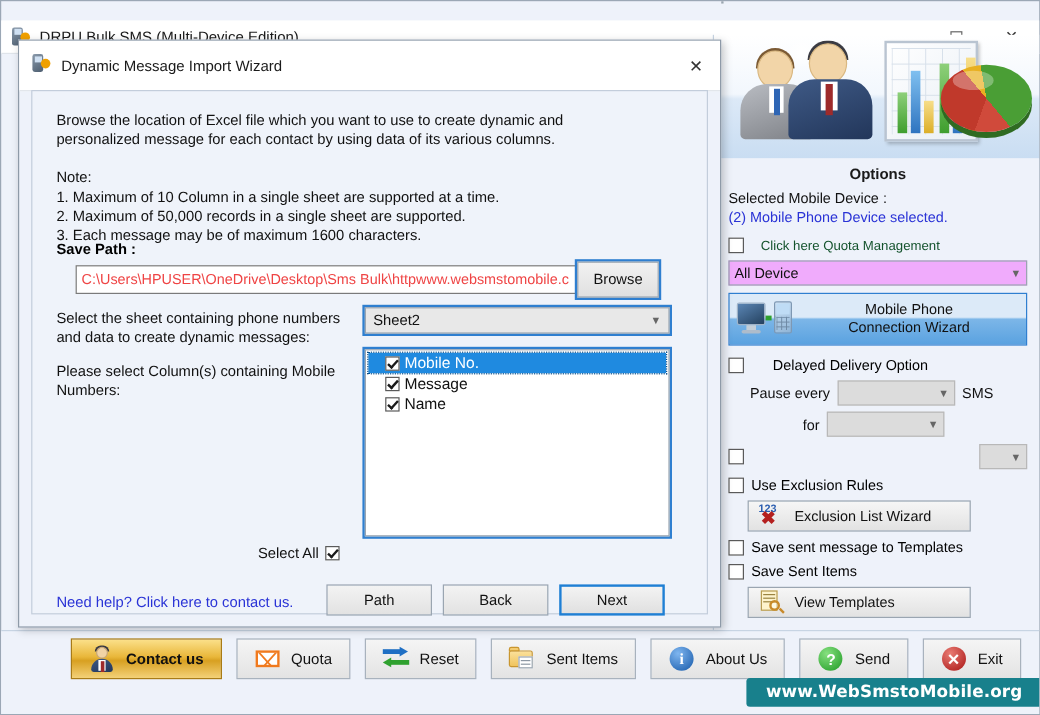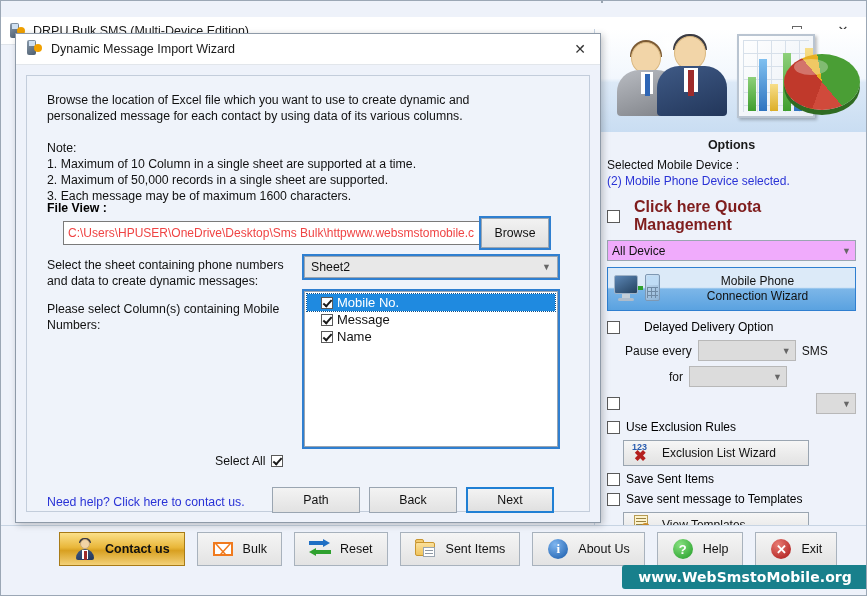--- a/index.html
+++ b/index.html
@@ -274,7 +274,7 @@
     box-shadow:2px 2px 7px rgba(0,0,0,.22);
   }
   #wiz-titlebar {
-    height:31px; background:#fff; border-bottom:1px solid #e2e6eb;
+    height:42px; background:#fff; border-bottom:1px solid #e2e6eb;
     display:flex; align-items:center; padding-left:10px;
   }
   #wiz-title { font-size:12.5px; margin-left:9px; color:#1a1a1a; }

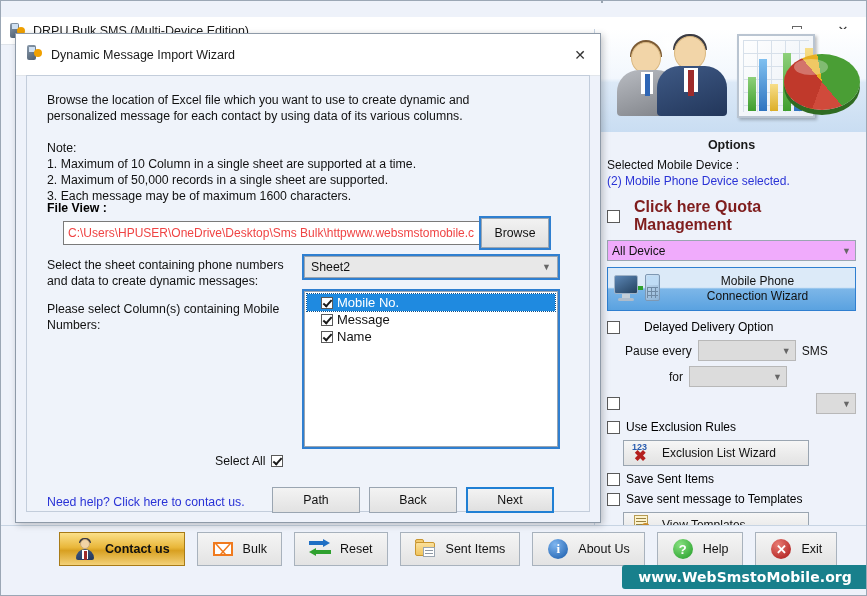--- a/index.html
+++ b/index.html
@@ -630,7 +630,7 @@
         <span>3. Each message may be of maximum 1600 characters.</span>
       </div>
 
-      <div id="lbl-filepath">File View :</div>
+      <div id="lbl-filepath">Save Path :</div>
       <div id="filepath-input" title="Select an Excel file">C:\Users\HPUSER\OneDrive\Desktop\Sms Bulk\httpwww.websmstomobile.c</div>
 
       <div id="browse-btn">

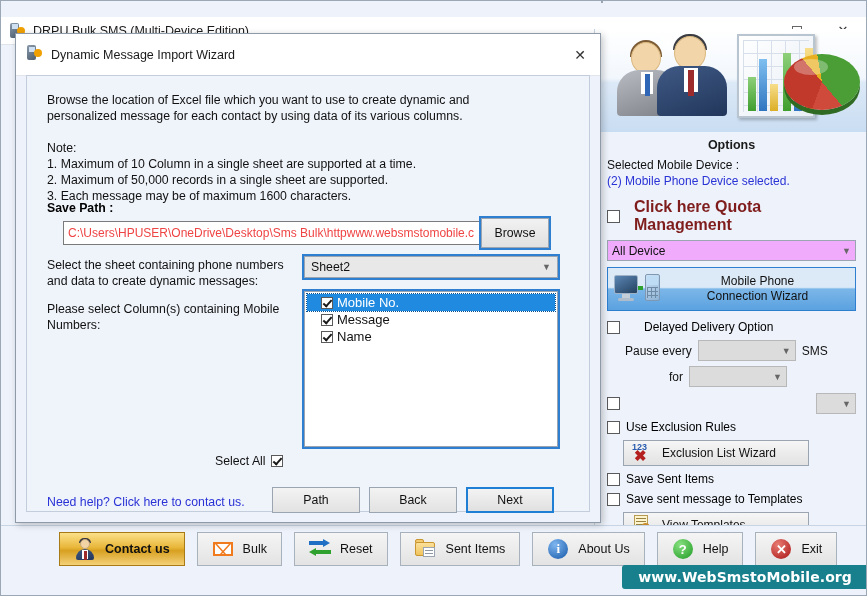--- a/index.html
+++ b/index.html
@@ -138,7 +138,7 @@
     background:#fff; border:1px solid #5a5a5a;
     position:relative;
   }
-  .link-blue { color:#7f1d1d; font-size:16px;font-weight:bold; }
+  .link-blue { color:#14532d; font-size:11px; }
   select, .fakeselect {
     height:21px; border:1px solid #9aa5b1; background:#f0abfc;
     font-family:"Liberation Sans", sans-serif; font-size:12px; color:#111;

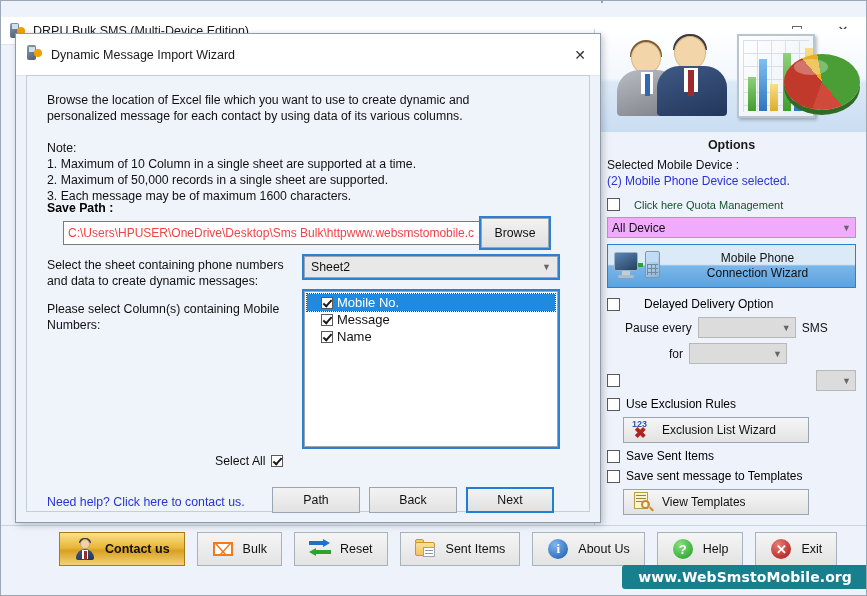--- a/index.html
+++ b/index.html
@@ -509,12 +509,12 @@
 
     <div class="opt-row">
       <span class="cbx"></span>
-      <span style="font-size:12px;">Save Sent Items</span>
+      <span style="font-size:12px;">Save sent message to Templates</span>
     </div>
 
     <div class="opt-row">
       <span class="cbx"></span>
-      <span style="font-size:12px;">Save sent message to Templates</span>
+      <span style="font-size:12px;">Save Sent Items</span>
     </div>
 
     <div class="opt-btn">

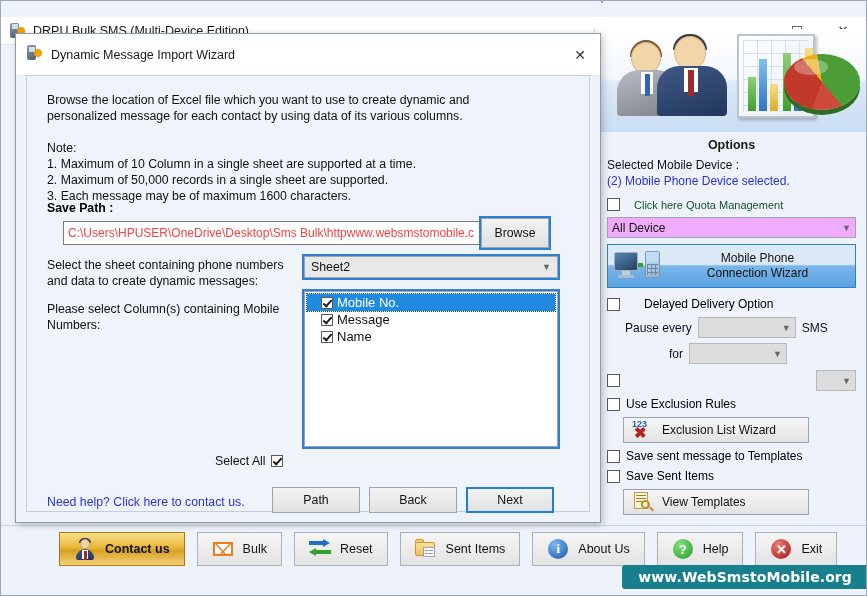--- a/index.html
+++ b/index.html
@@ -550,7 +550,7 @@
             <span class="fl1"></span>
             <span class="fl2"></span>
         </span>
-        <span>Bulk</span>
+        <span>Quota</span>
       </div>
 
       <div class="tb-btn">

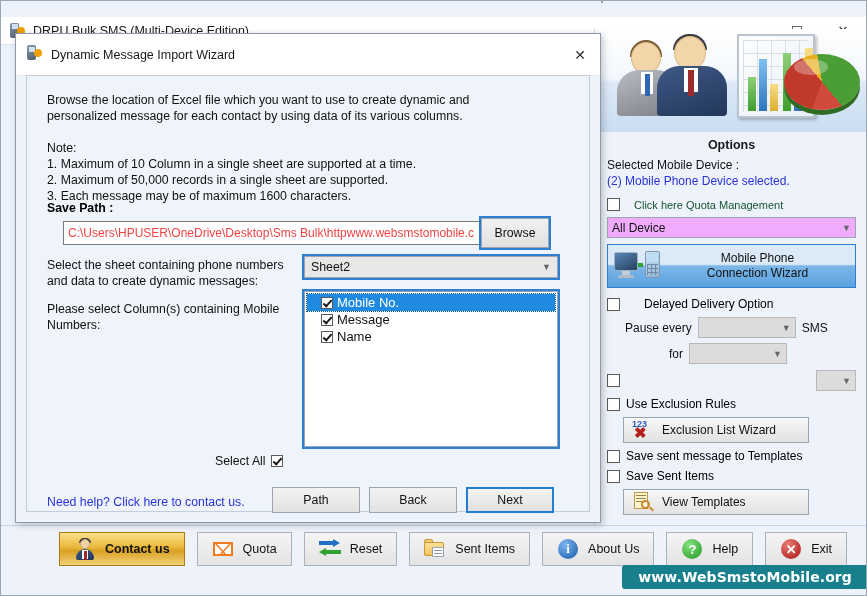--- a/index.html
+++ b/index.html
@@ -587,7 +587,7 @@
           <span class="c"></span>
             <span class="q">?</span>
         </span>
-        <span>Help</span>
+        <span>Send</span>
       </div>
 
       <div class="tb-btn">

